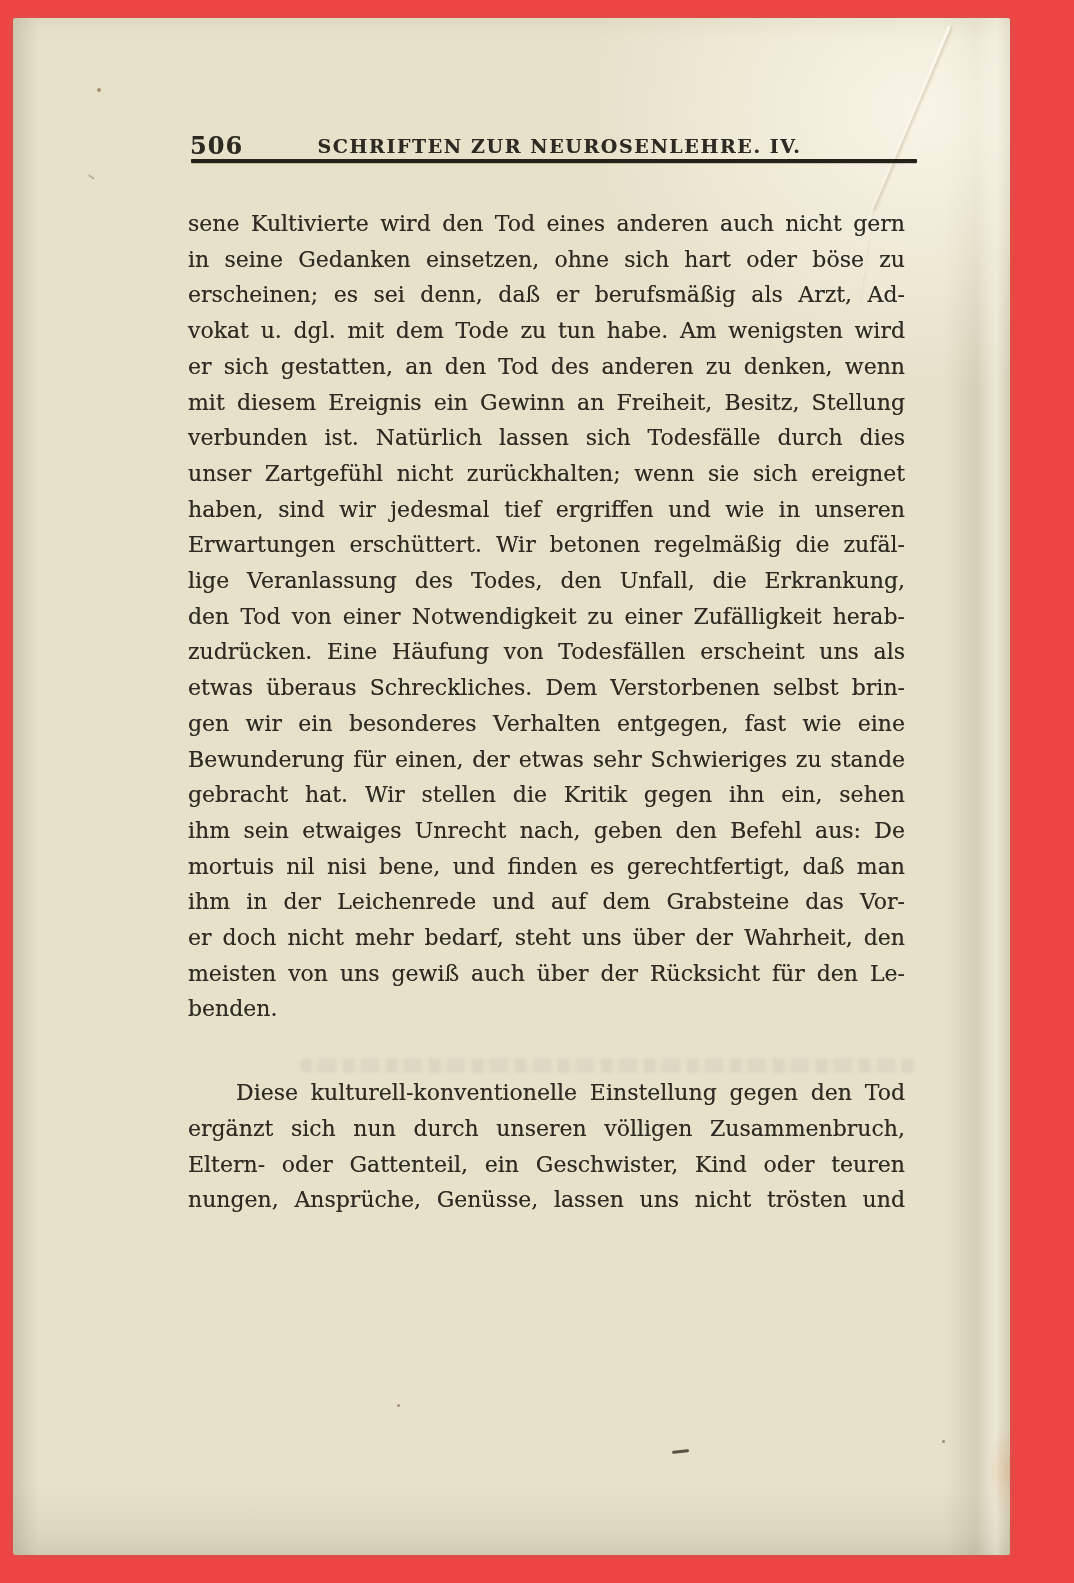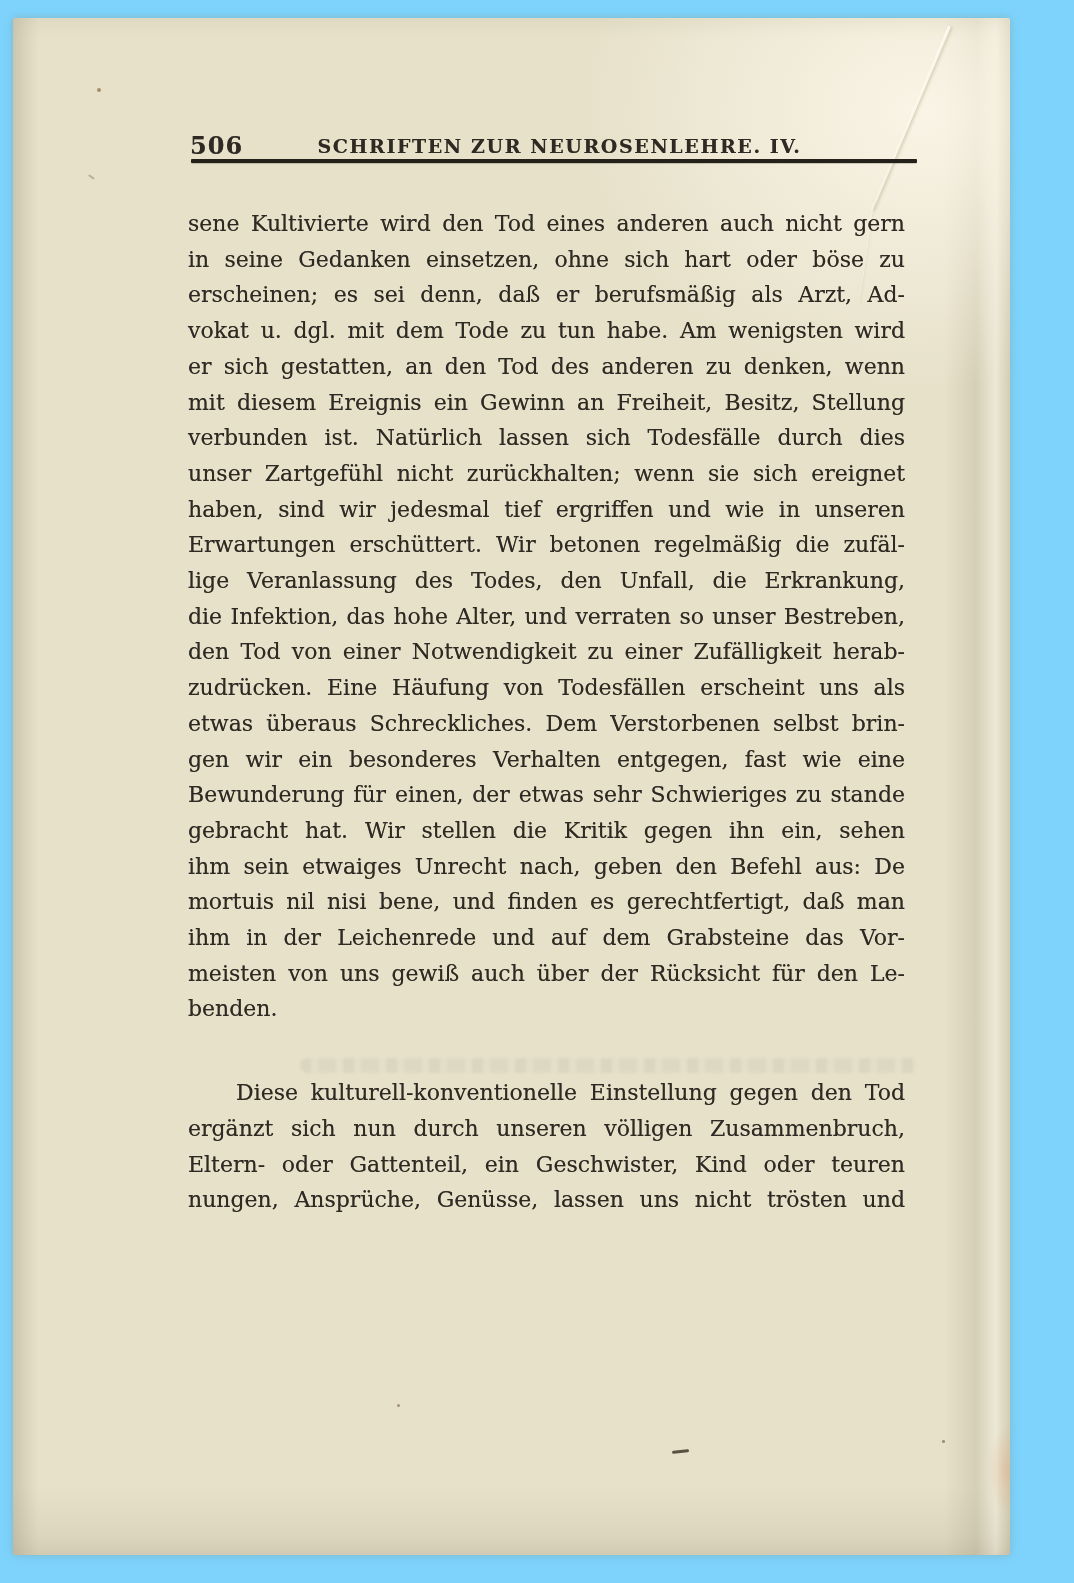--- a/index.html
+++ b/index.html
@@ -20,7 +20,7 @@
     position: relative;
     width: 1074px;
     height: 1583px;
-    background: #7dd3fc;
+    background: #ef4444;
   }
   .paper {
     position: absolute;

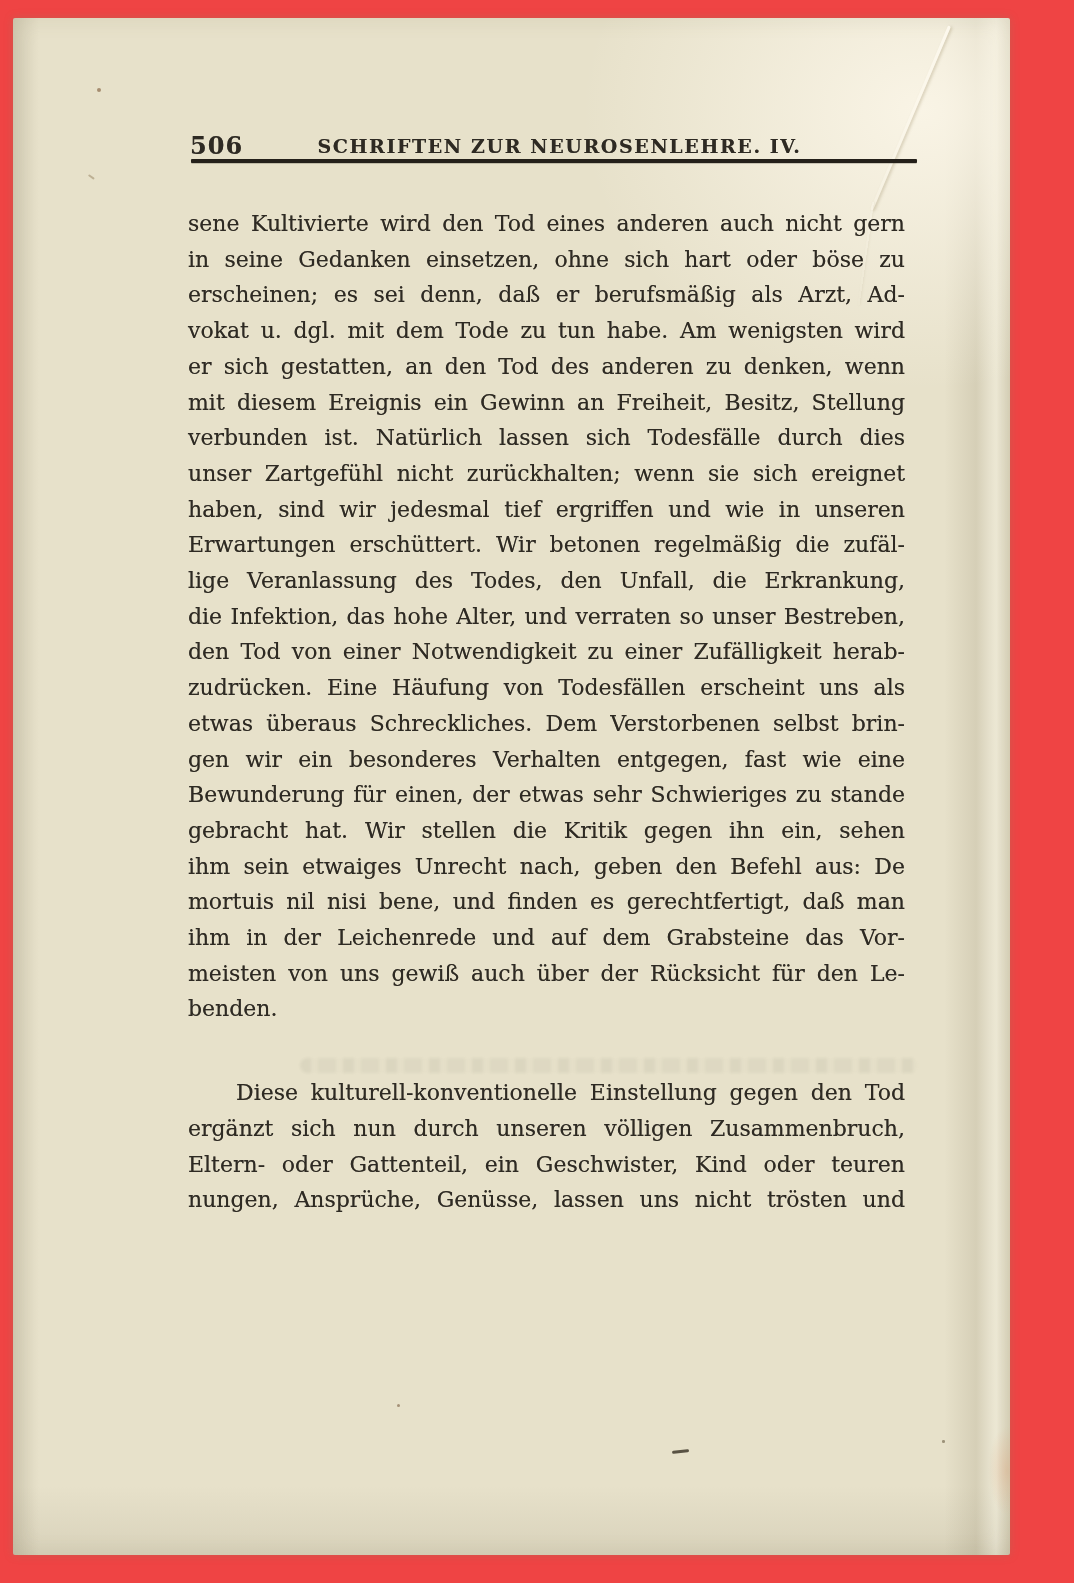--- a/index.html
+++ b/index.html
@@ -168,7 +168,6 @@
         <div class="line">haben, sind wir jedesmal tief ergriffen und wie in unseren</div>
         <div class="line">Erwartungen erschüttert. Wir betonen regelmäßig die zufäl-</div>
         <div class="line">lige Veranlassung des Todes, den Unfall, die Erkrankung,</div>
-        <div class="line">die Infektion, das hohe Alter, und verraten so unser Bestreben,</div>
         <div class="line">den Tod von einer Notwendigkeit zu einer Zufälligkeit herab-</div>
         <div class="line">zudrücken. Eine Häufung von Todesfällen erscheint uns als</div>
         <div class="line">etwas überaus Schreckliches. Dem Verstorbenen selbst brin-</div>

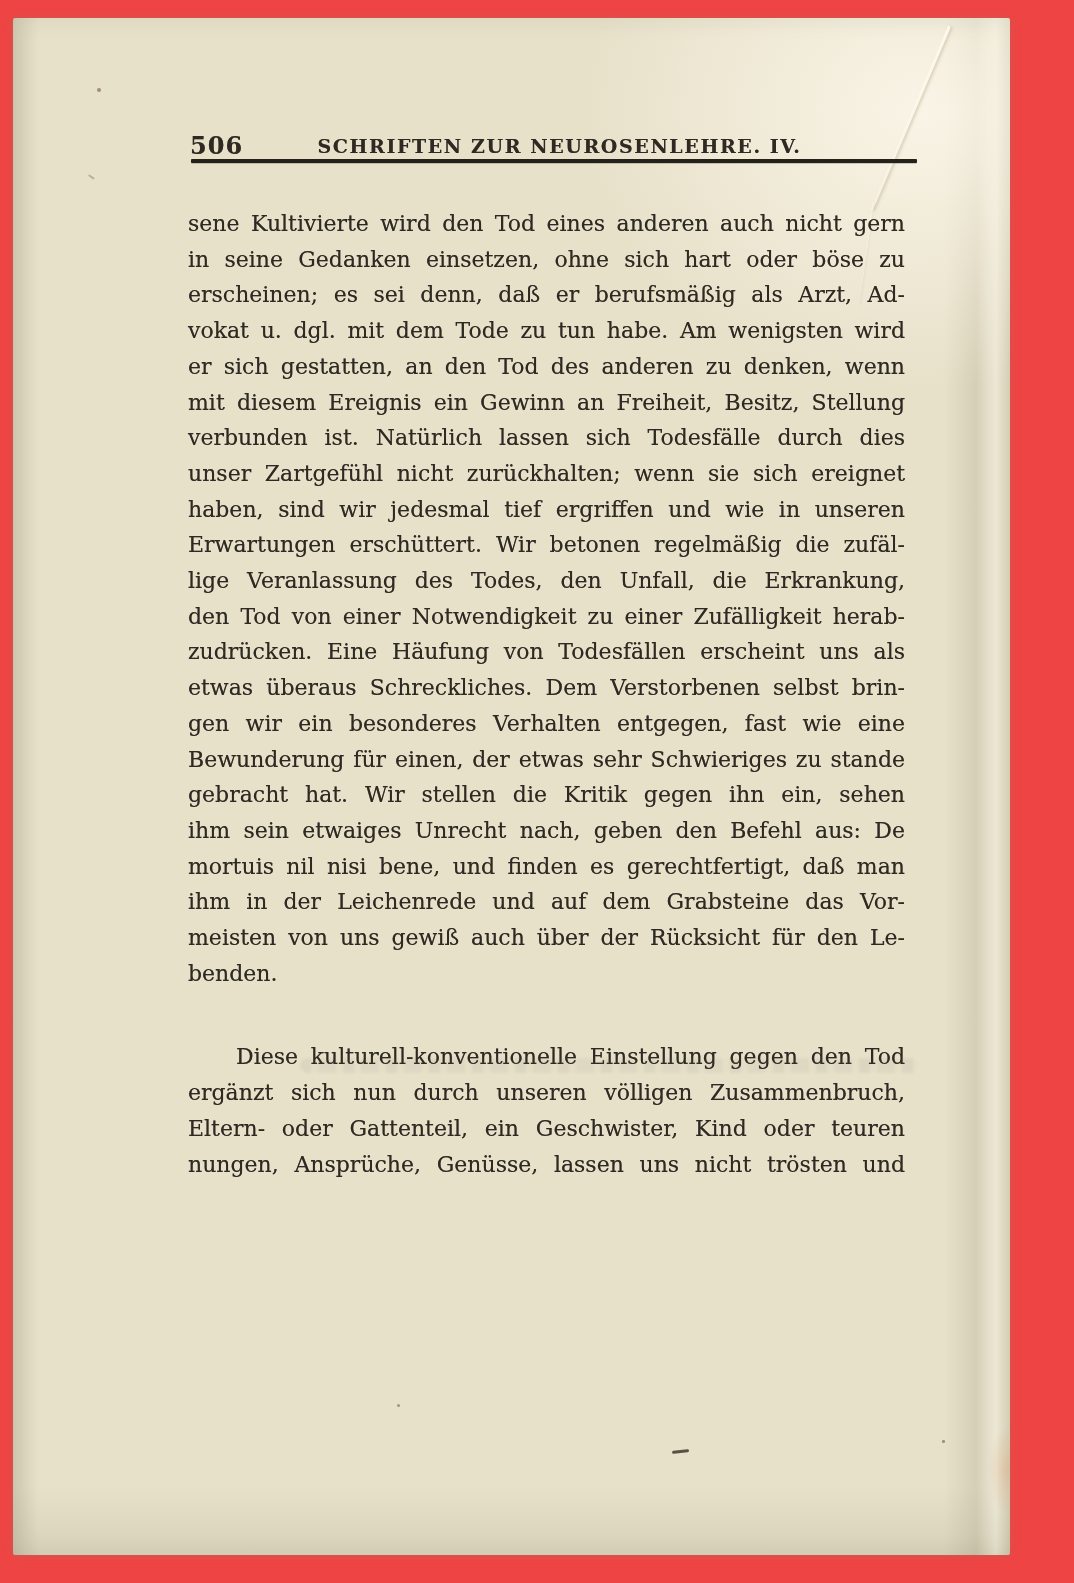--- a/index.html
+++ b/index.html
@@ -177,6 +177,7 @@
         <div class="line">ihm sein etwaiges Unrecht nach, geben den Befehl aus: De</div>
         <div class="line">mortuis nil nisi bene, und finden es gerechtfertigt, daß man</div>
         <div class="line">ihm in der Leichenrede und auf dem Grabsteine das Vor-</div>
+        <div class="line">er doch nicht mehr bedarf, steht uns über der Wahrheit, den</div>
         <div class="line">meisten von uns gewiß auch über der Rücksicht für den Le-</div>
         <div class="line endline">benden.</div>
         <div class="line indent">Diese kulturell-konventionelle Einstellung gegen den Tod</div>

